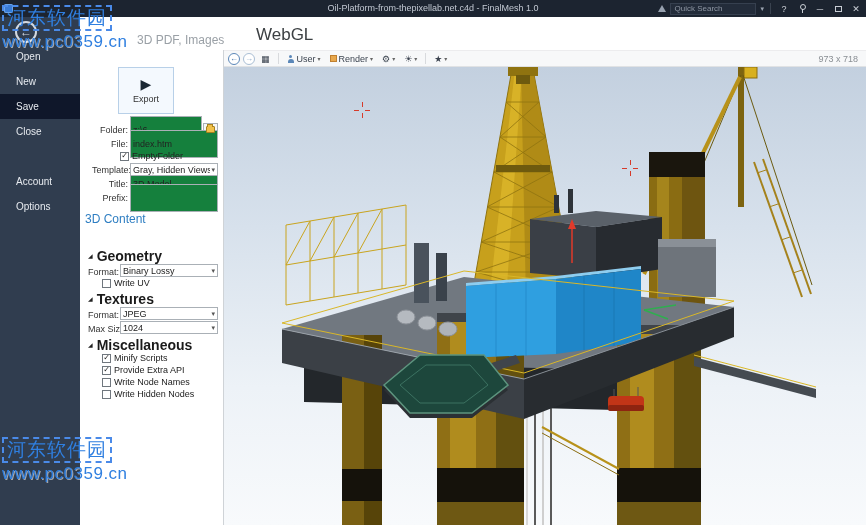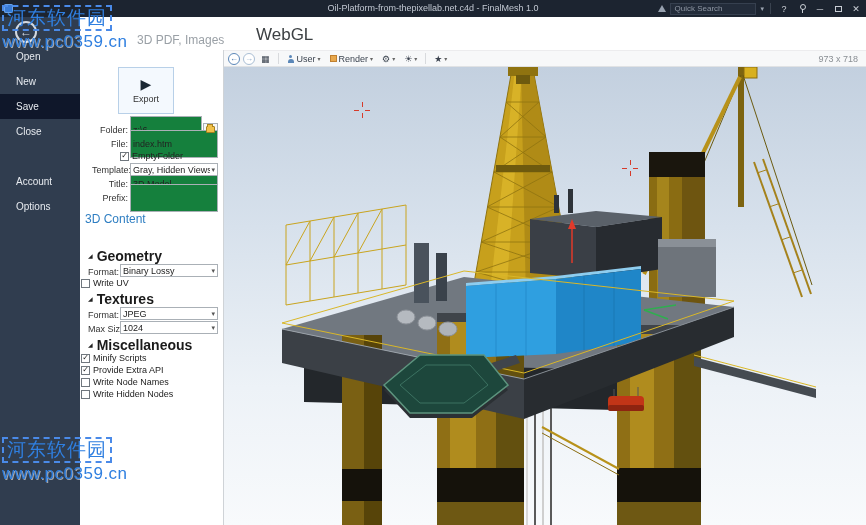--- a/index.html
+++ b/index.html
@@ -68,7 +68,7 @@
   .fsel-text{flex:1;overflow:hidden;white-space:nowrap;color:#222}
   .fsel-arrow{font-size:7px;color:#555;margin-left:1px}
   .fcheckrow{display:flex;align-items:center;height:10px;margin:1px 0 2px 40px;gap:3px}
-  .fcheckrow.deep{margin-left:1px;height:10px;margin-bottom:2px}
+  .fcheckrow.deep{margin-left:22px;height:10px;margin-bottom:2px}
   .cbox{width:9px;height:9px;border:1px solid #70777e;background:#fff;display:inline-flex;
     align-items:center;justify-content:center;flex:0 0 auto}
   .cbox.checked::after{content:"✓";font-size:8px;line-height:8px;color:#222}

